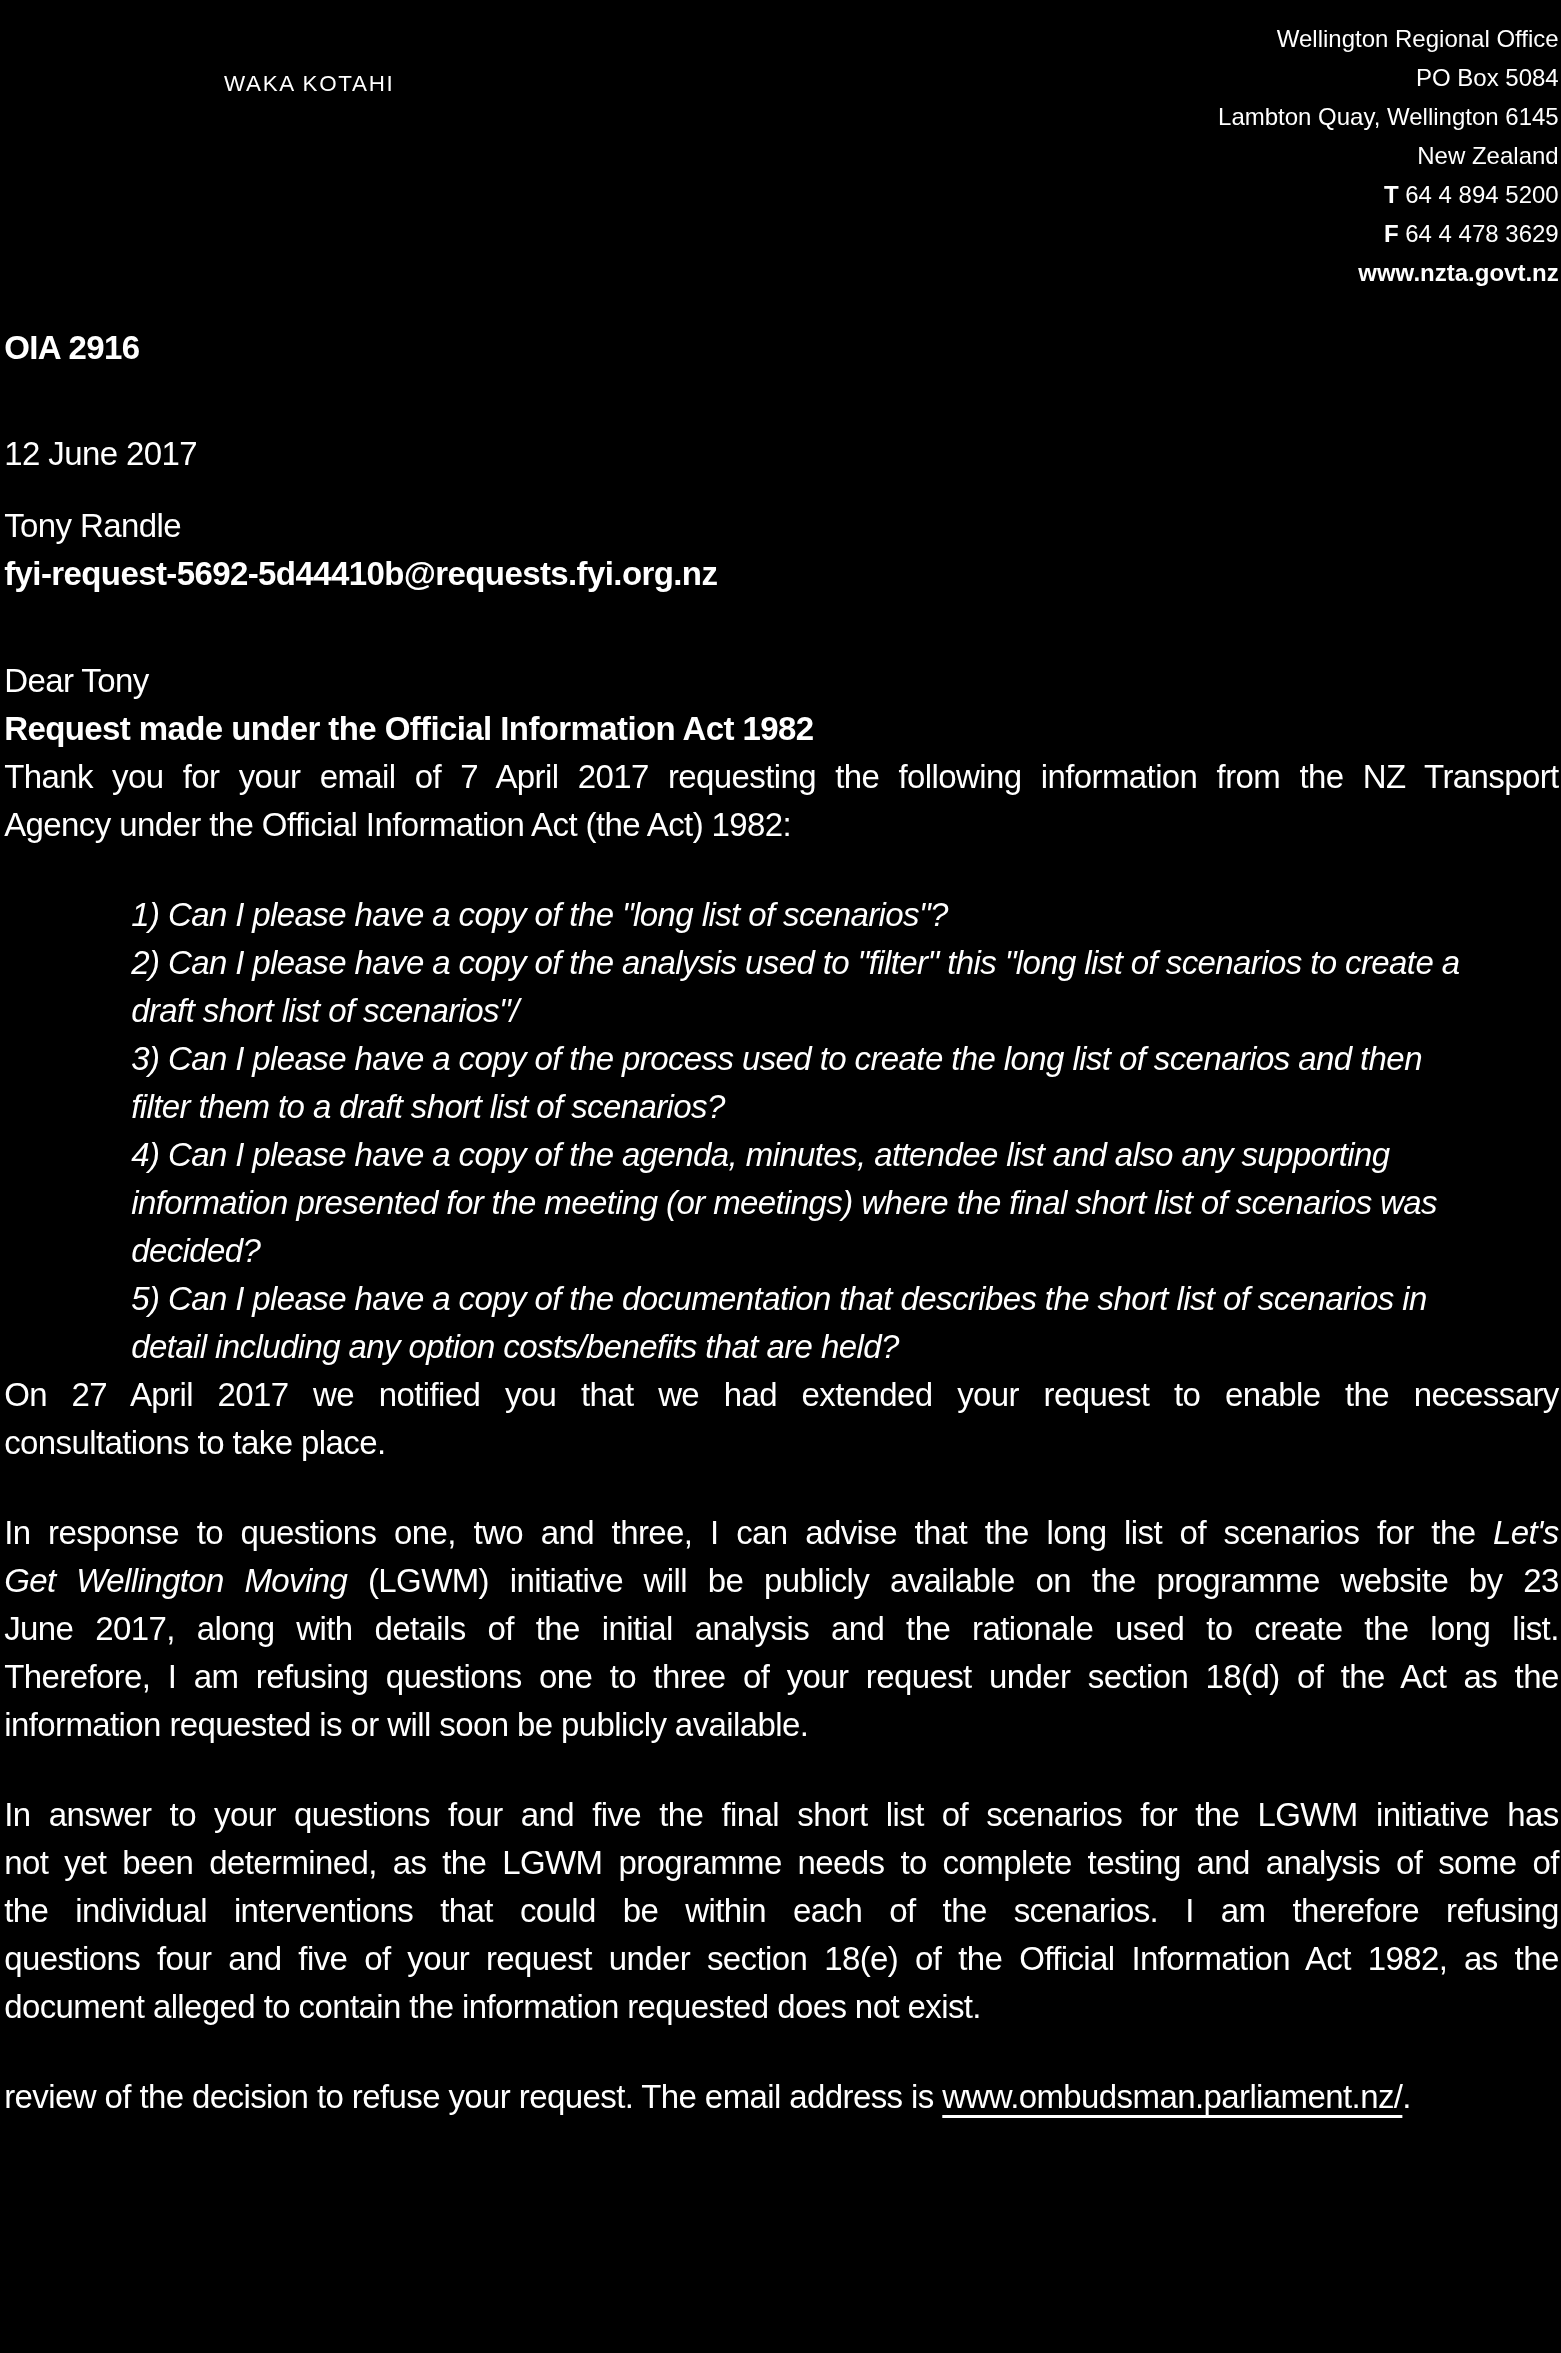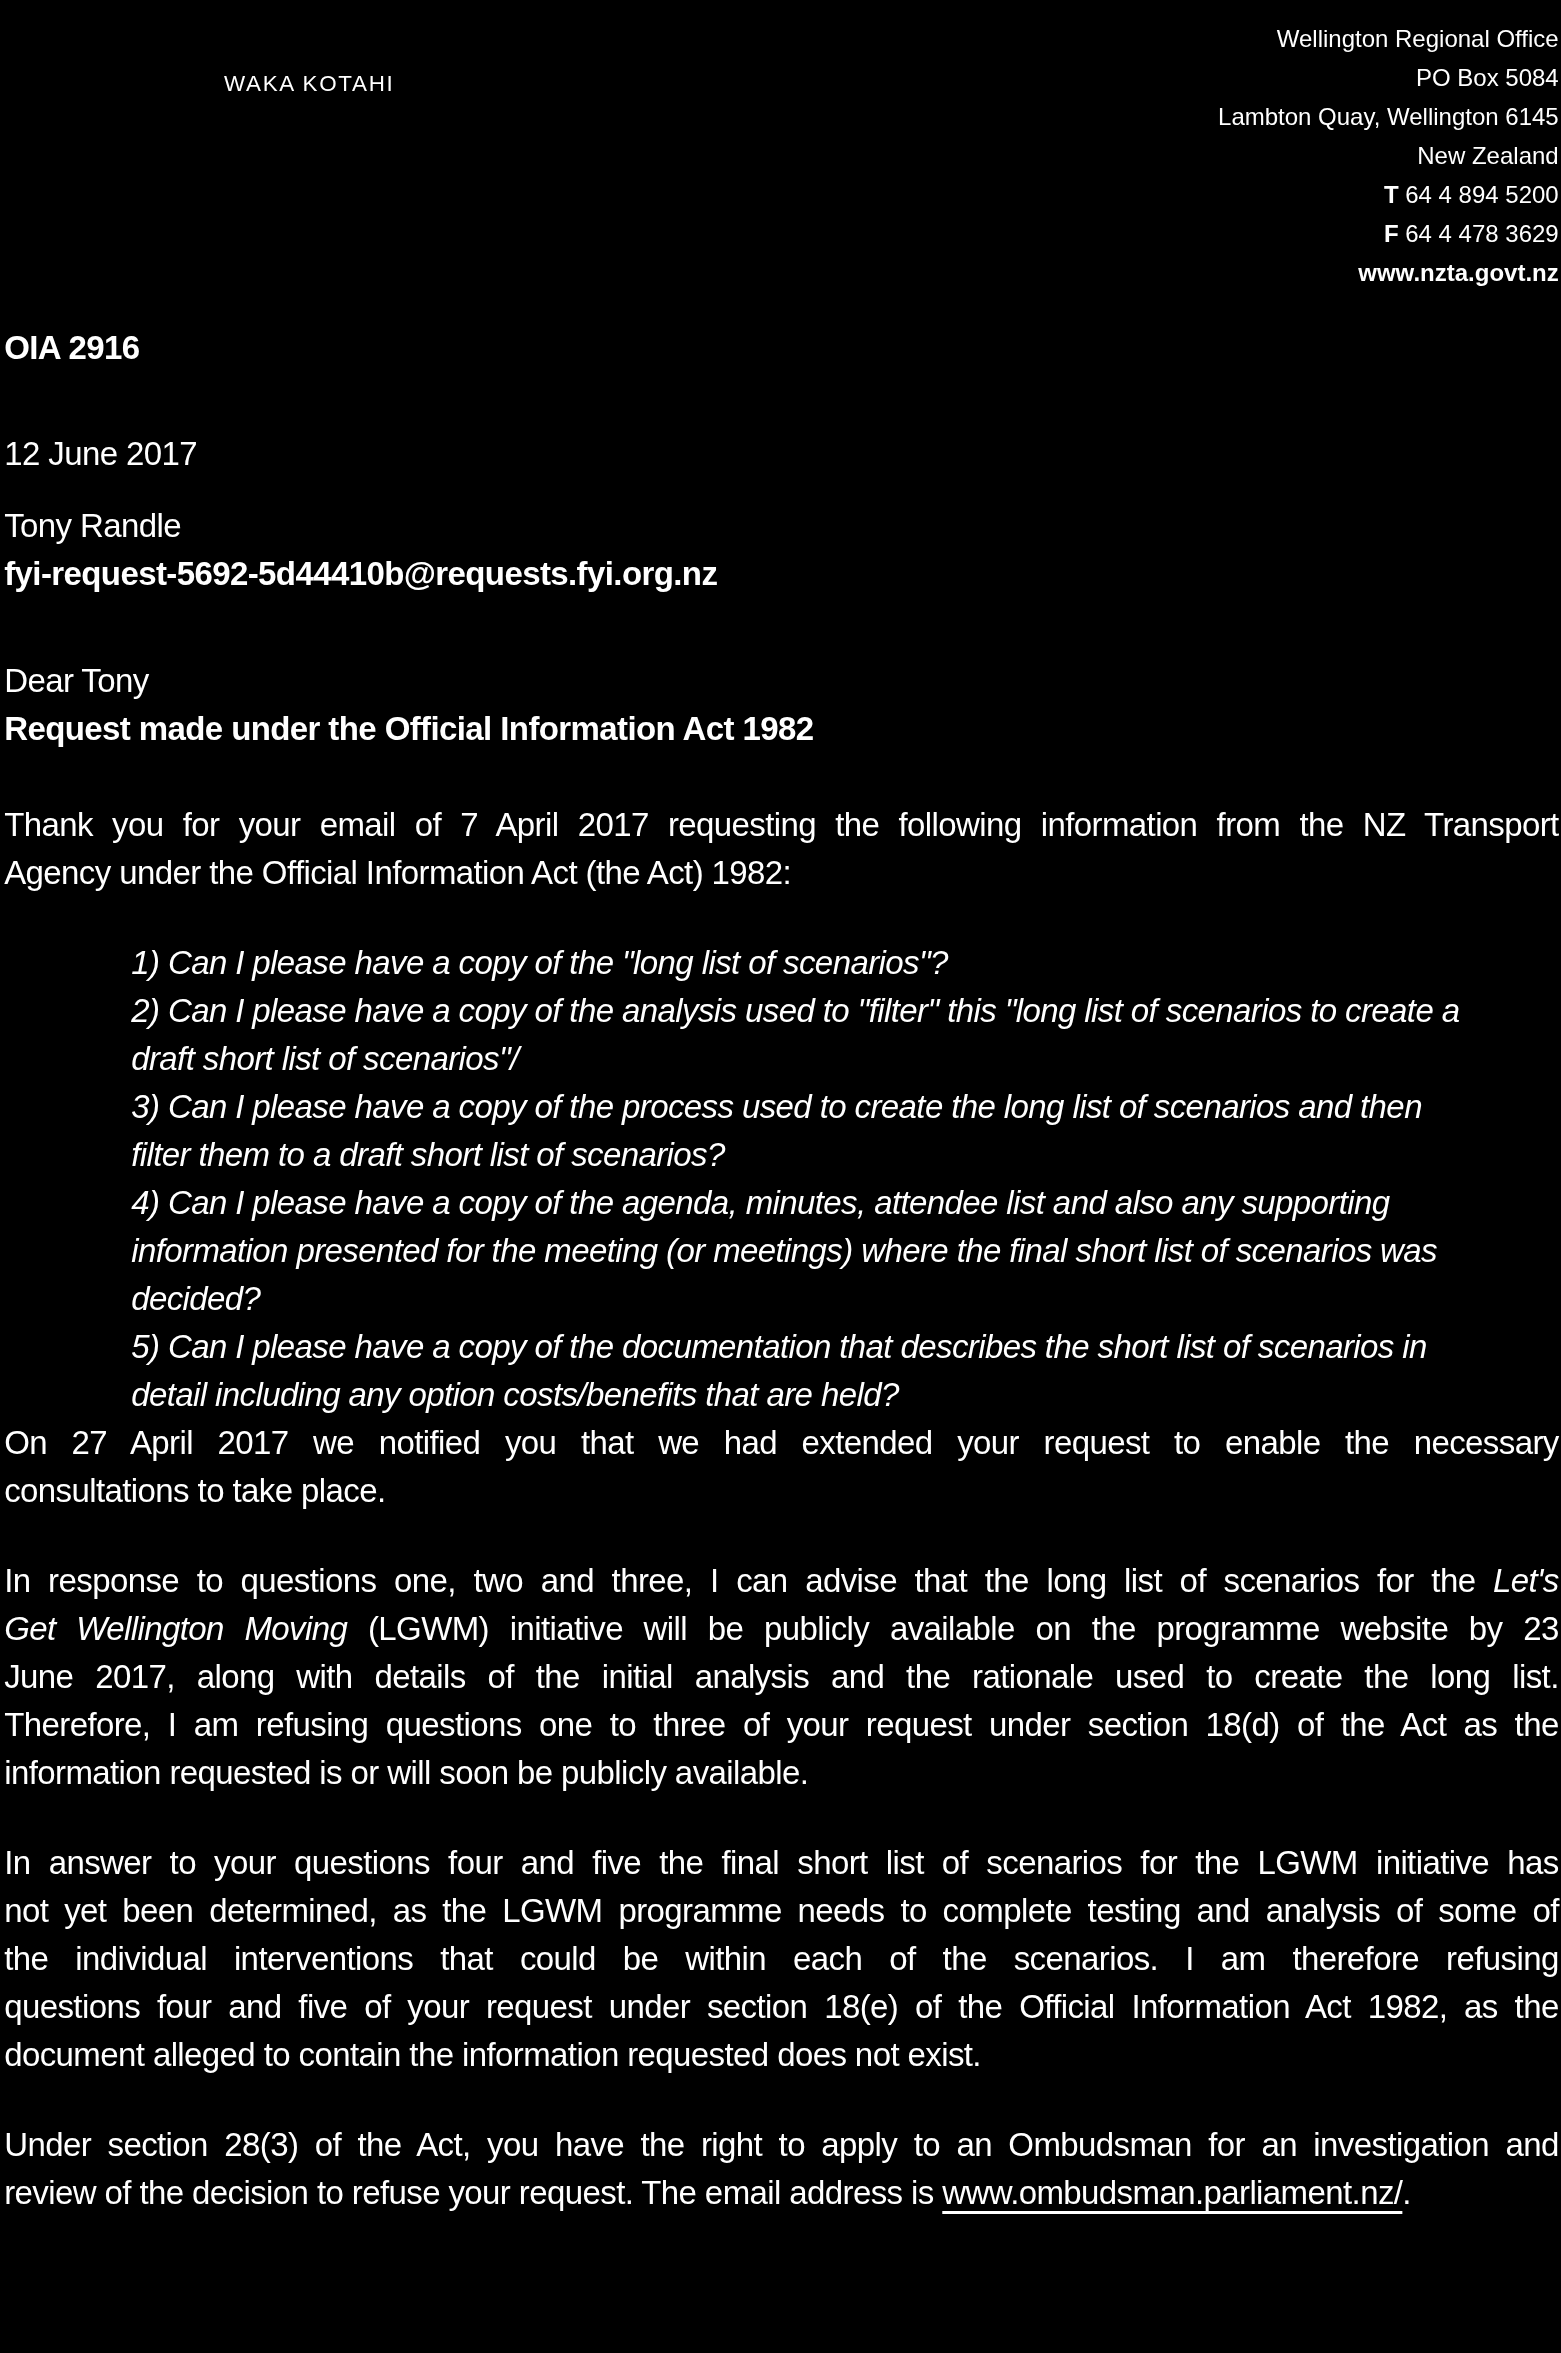--- a/index.html
+++ b/index.html
@@ -44,7 +44,7 @@
   .mt-recipient{margin-top:24px;}
   .mt-salutation{margin-top:59px;}
   .mt-subject{}
-  .mt-intro{margin-top:48px;}
+  .mt-intro{}
   .mt-std{margin-top:42px;}
   .ref{font-weight:bold;}
   .subject{font-weight:bold;}

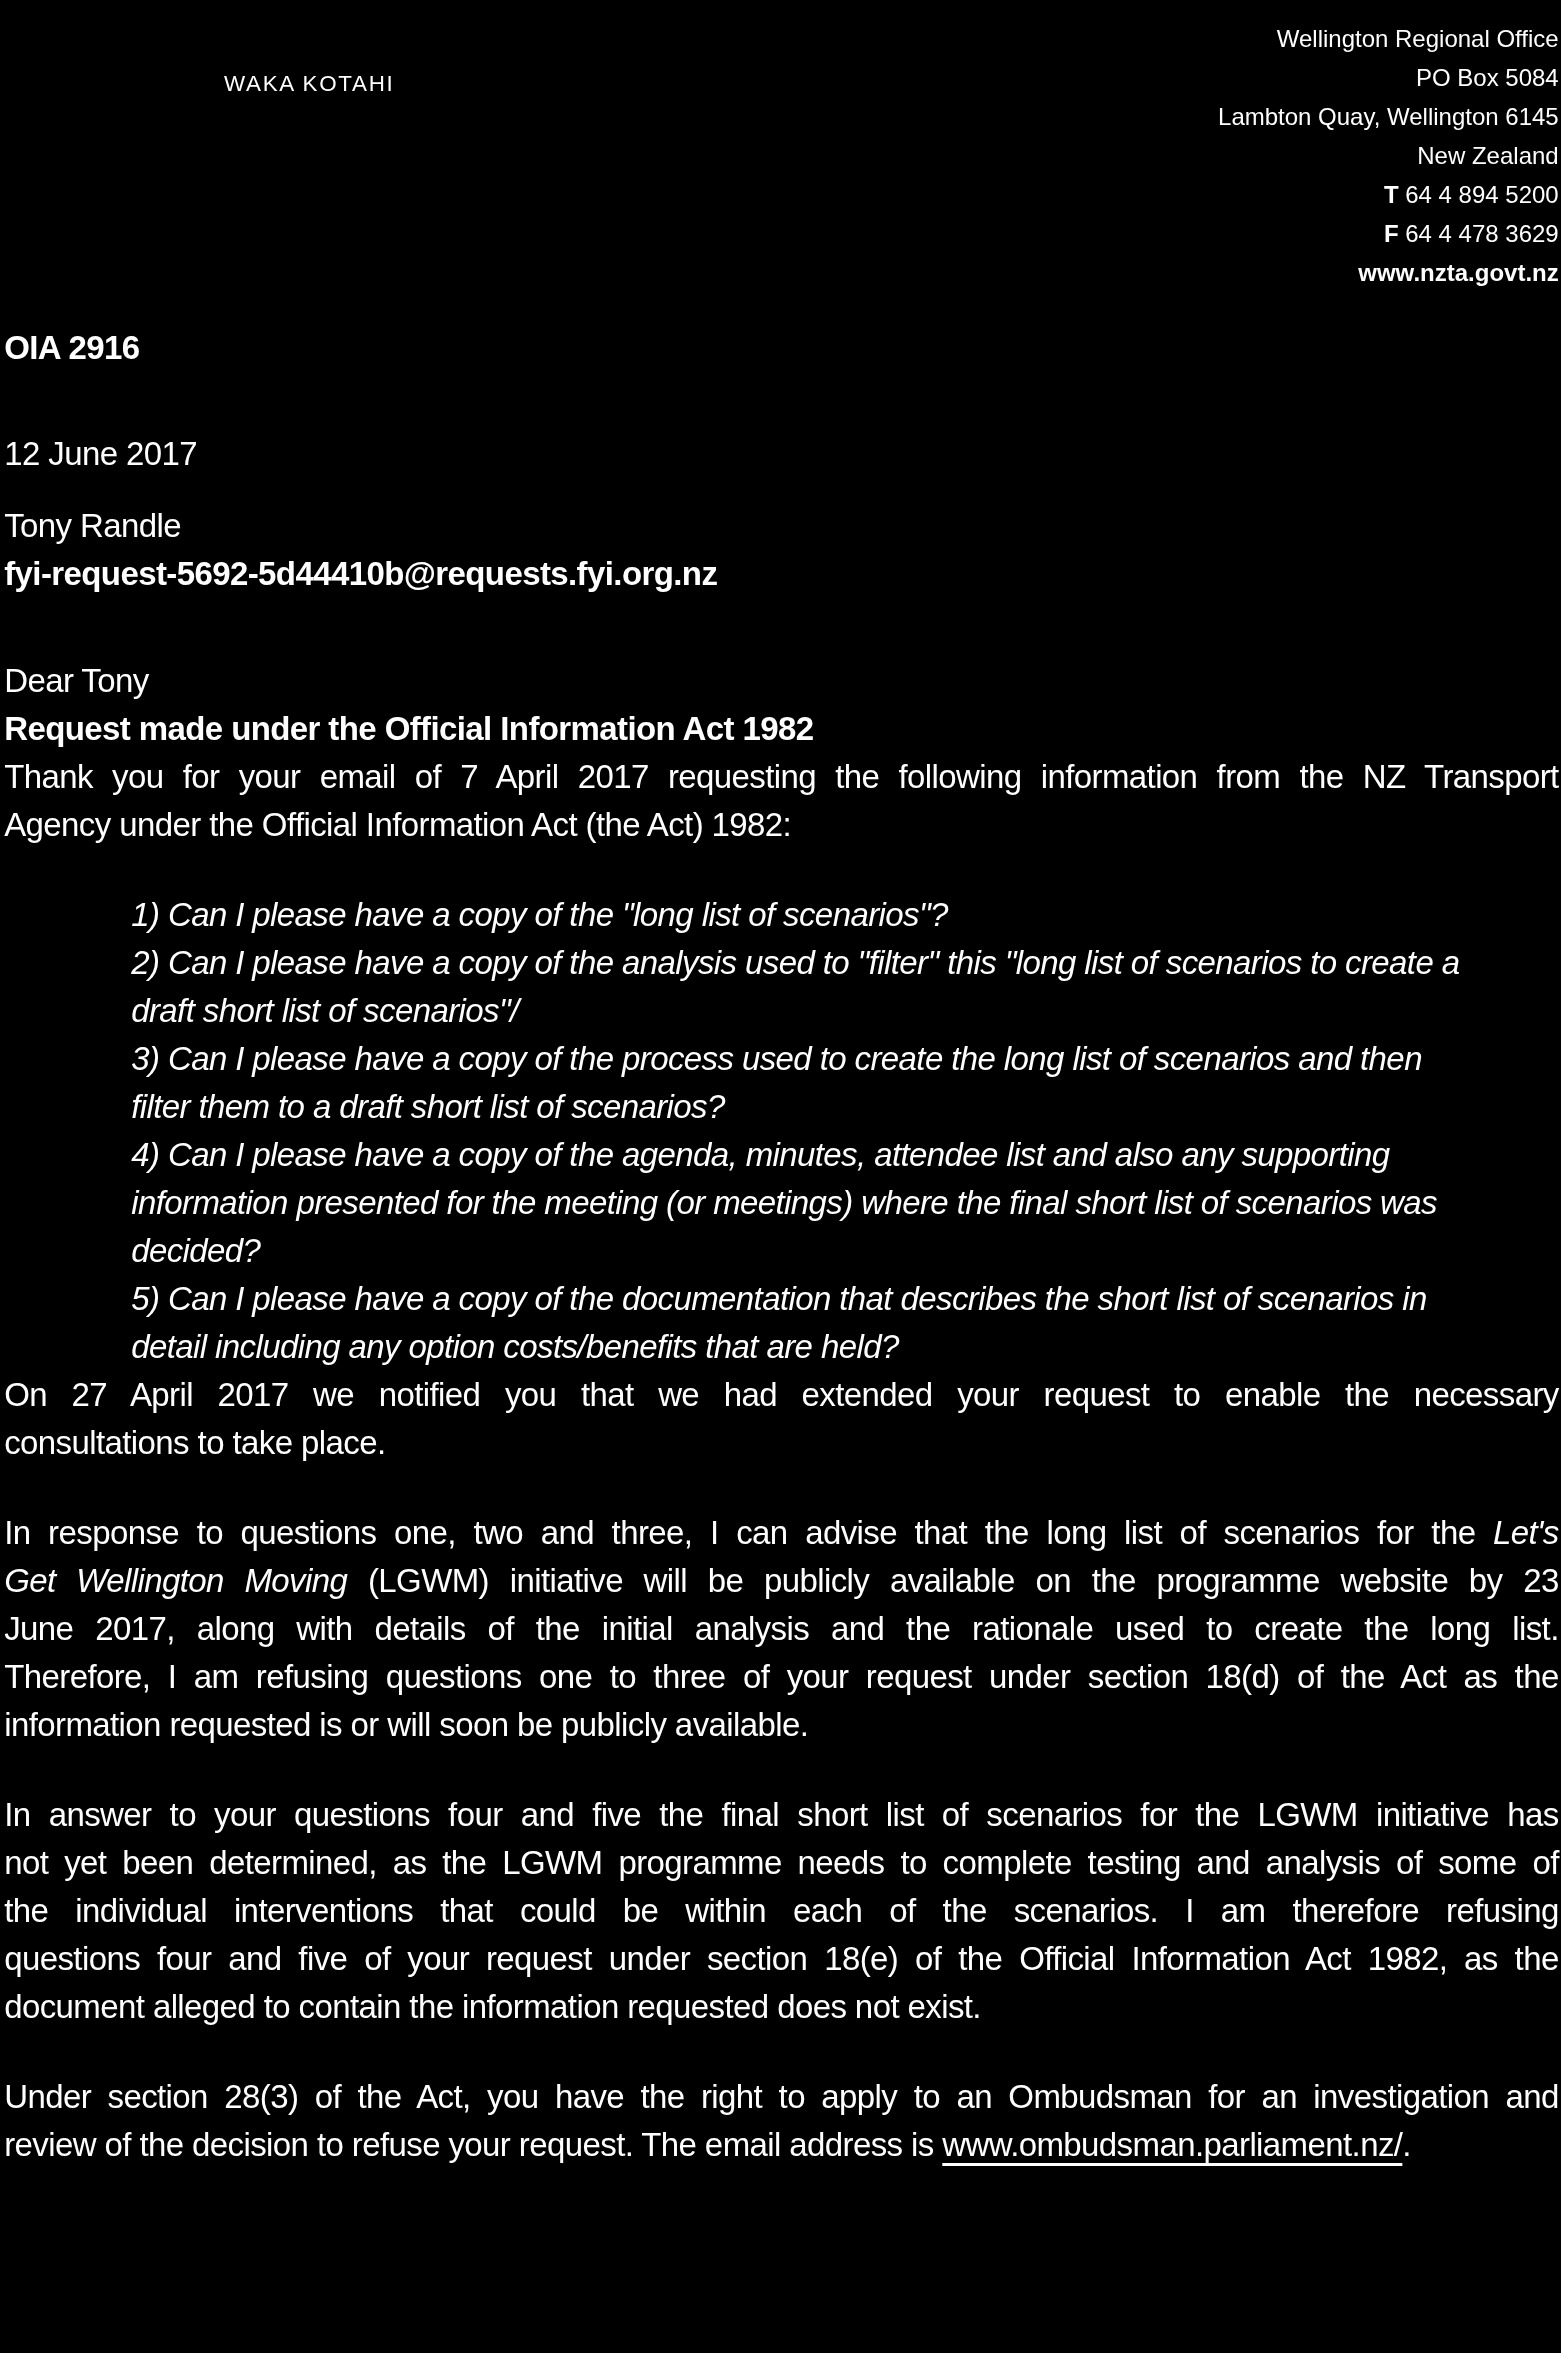--- a/index.html
+++ b/index.html
@@ -145,7 +145,6 @@
         <div class="line"><span>document alleged to contain the information requested does not exist.</span></div>
       </div>
       <div class="para mt-std">
-        <div class="line j"><span>Under section 28(3) of the Act, you have the right to apply to an Ombudsman for an investigation and</span></div>
         <div class="line"><span>review of the decision to refuse your request. The email address is </span><span class="un">www.ombudsman.parliament.nz/</span><span>.</span></div>
       </div>
     </div>

